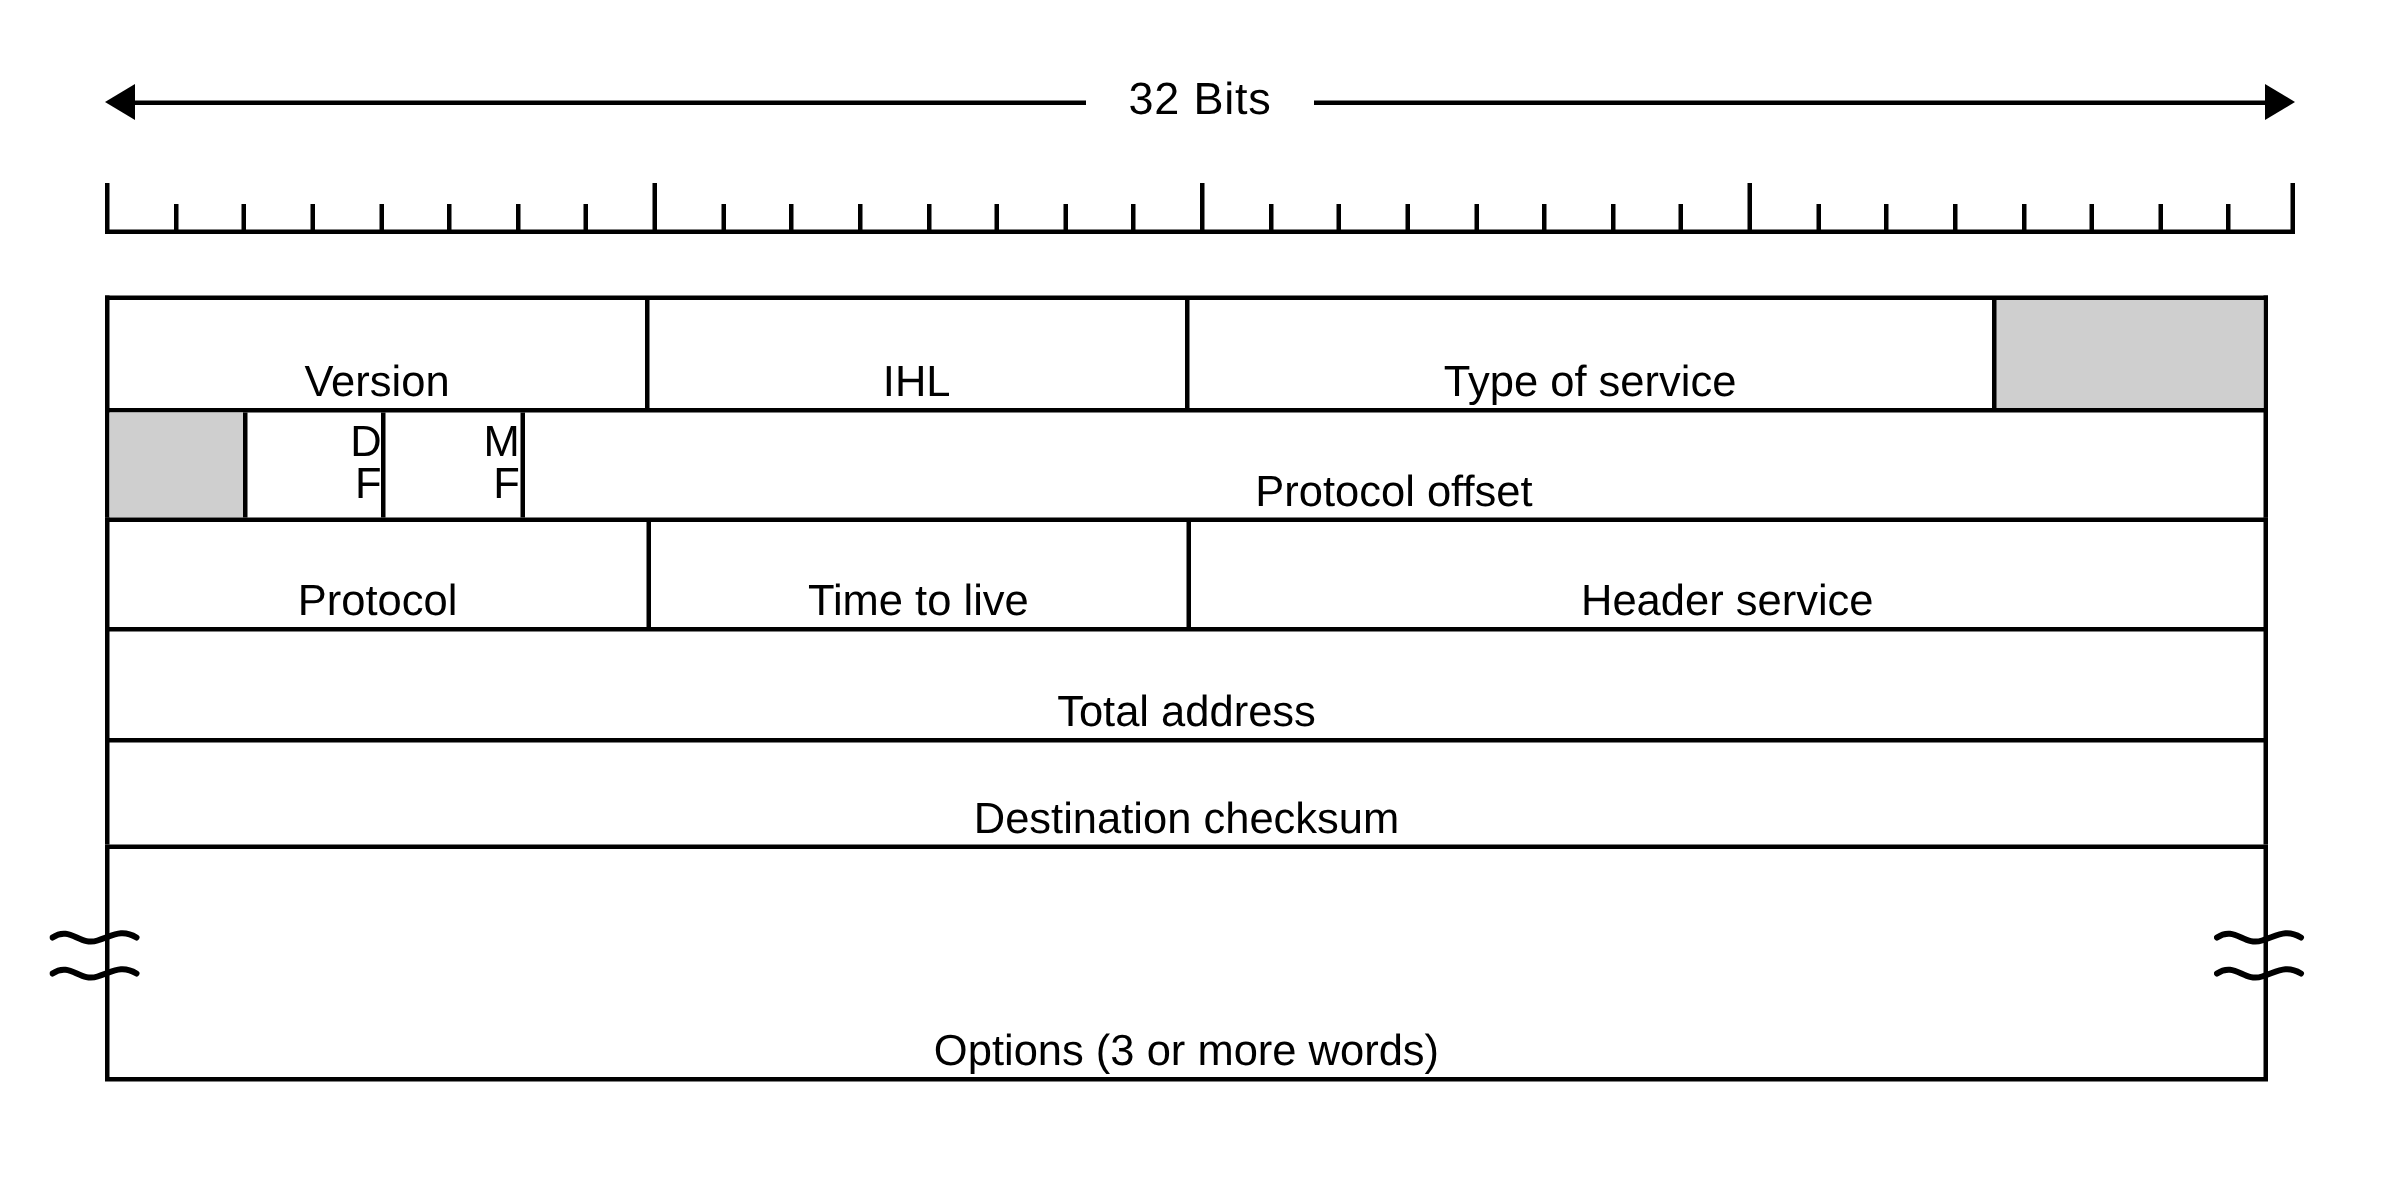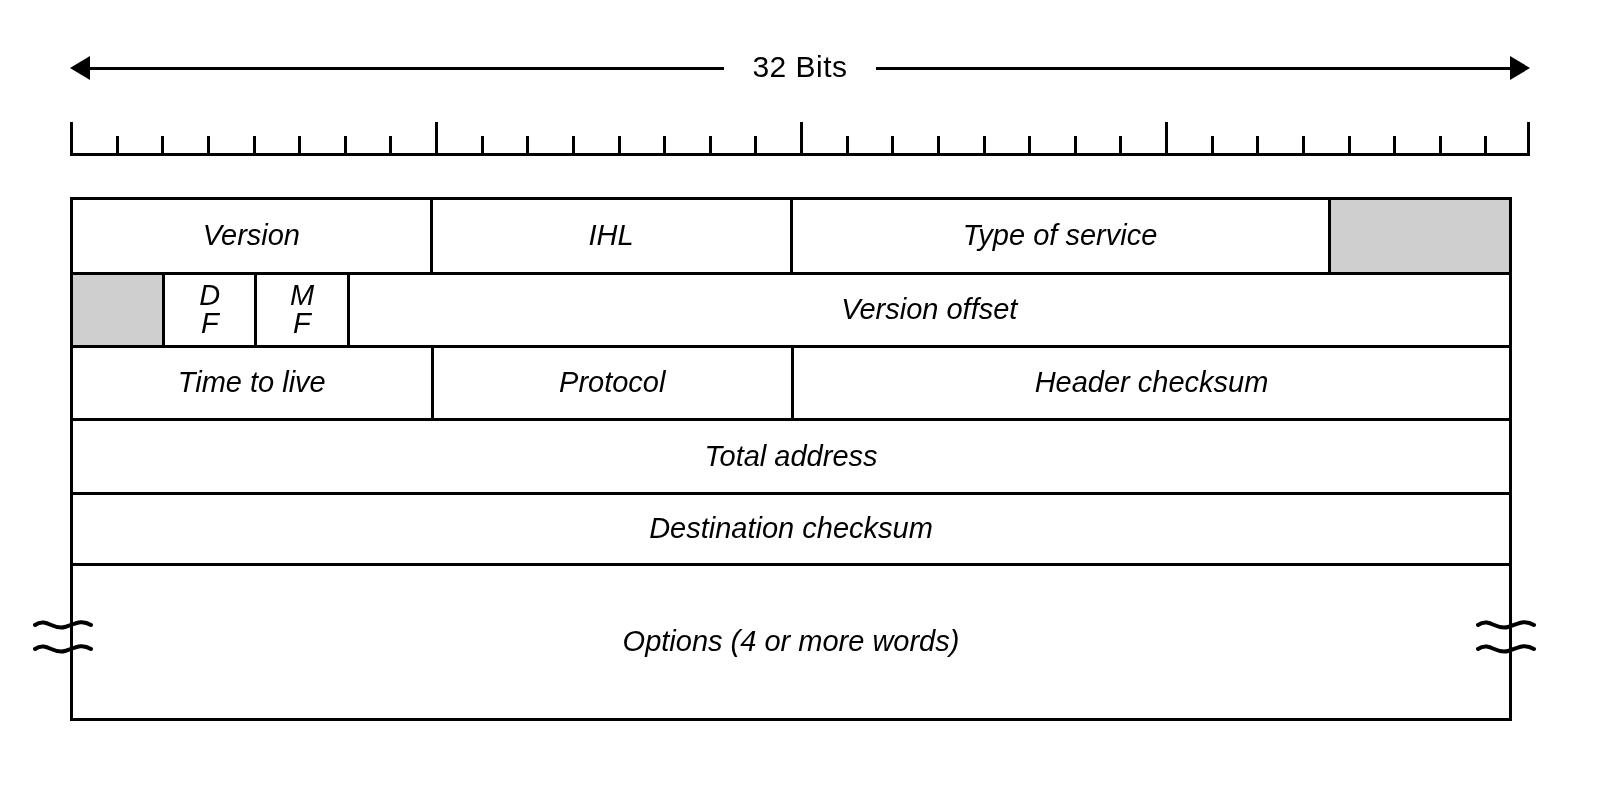--- a/index.html
+++ b/index.html
@@ -102,14 +102,13 @@
   .cell {
     box-sizing: border-box;
     display: flex;
-    align-items: center;
+    align-items: flex-end;
     justify-content: center;
     font-size: 29px;
     line-height: 1.1;
     height: 100%;
     overflow: hidden;
     white-space: nowrap;
-    font-style: italic;
   }
   .cell + .cell { border-left: 3px solid #000; }
   .cell.gray { background: #cfcfcf; }

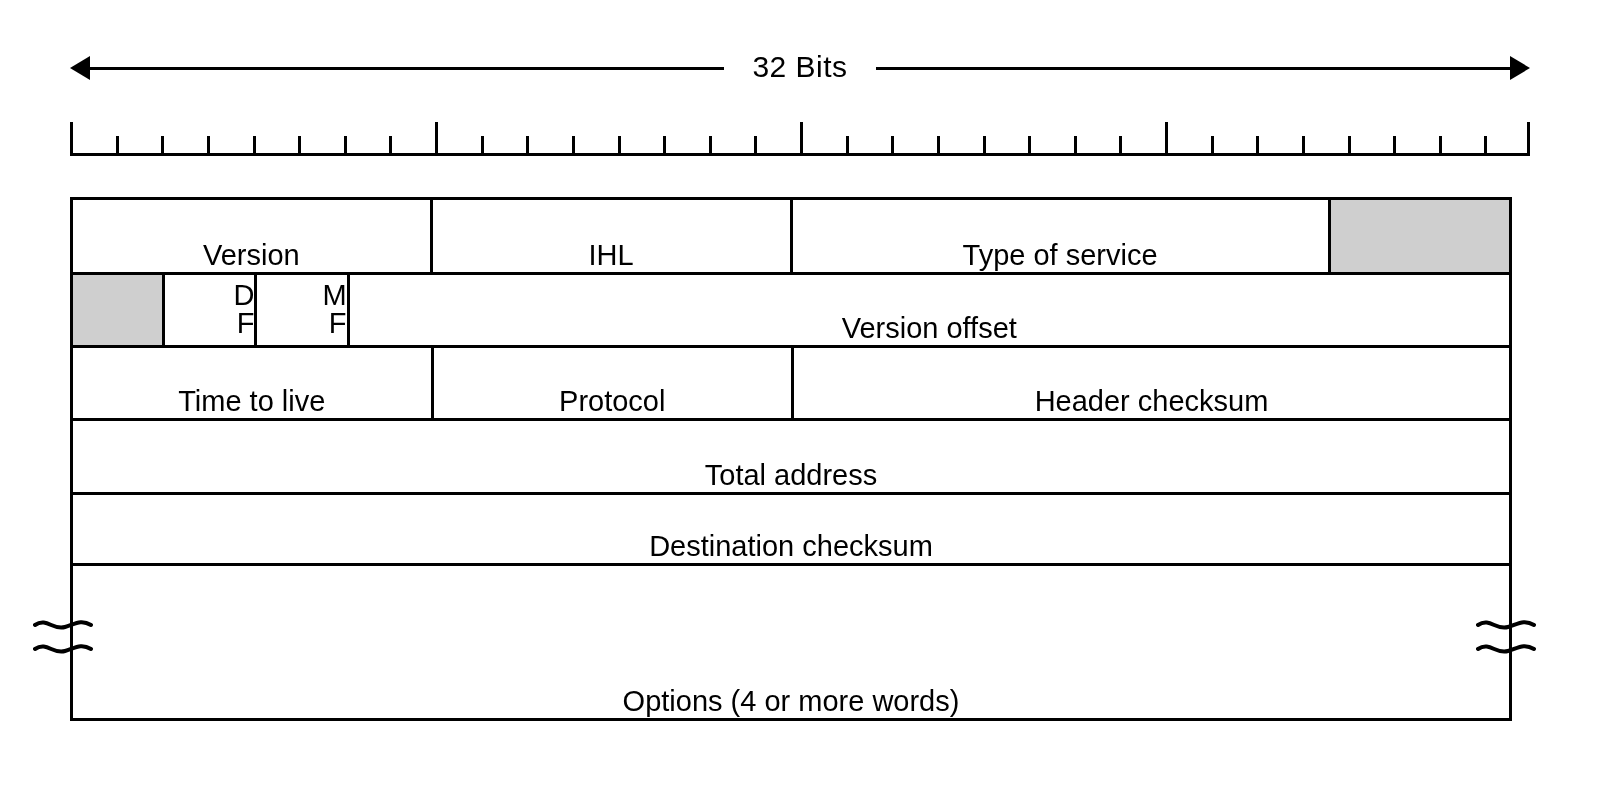--- a/index.html
+++ b/index.html
@@ -212,7 +212,7 @@
           <div>F</div>
         </div>
         <div class="cell" style="flex: 13 0 0px;">
-          <span>Version offset</span>
+          <span>Protocol offset</span>
         </div>
       </div>
       <div class="prow r3">

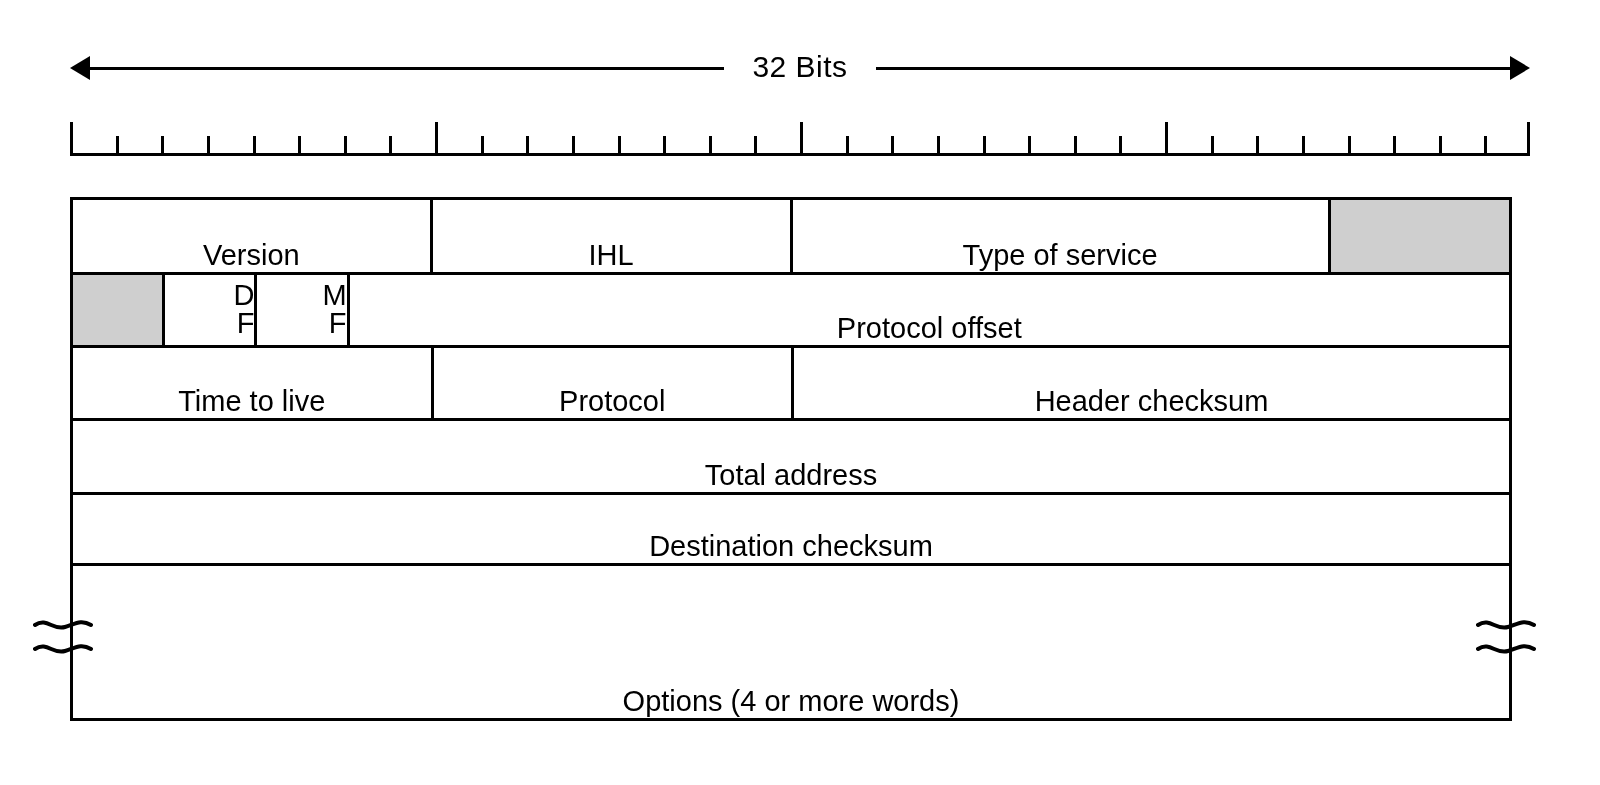--- a/index.html
+++ b/index.html
@@ -217,10 +217,10 @@
       </div>
       <div class="prow r3">
         <div class="cell" style="flex: 8 0 0px;">
+          <span>Protocol</span>
+        </div>
+        <div class="cell" style="flex: 8 0 0px;">
           <span>Time to live</span>
-        </div>
-        <div class="cell" style="flex: 8 0 0px;">
-          <span>Protocol</span>
         </div>
         <div class="cell" style="flex: 16 0 0px;">
           <span>Header checksum</span>

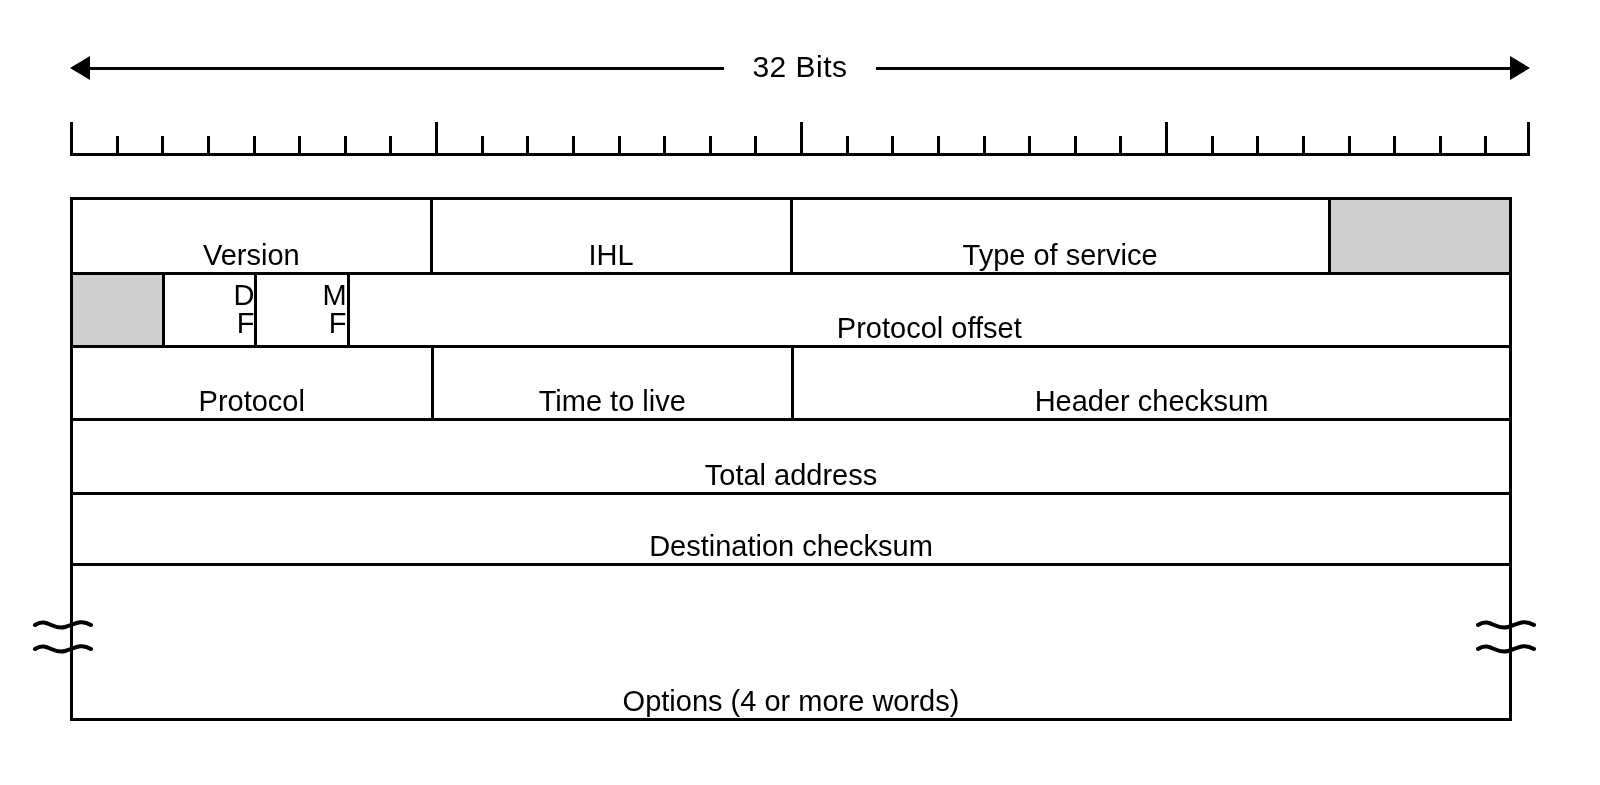--- a/index.html
+++ b/index.html
@@ -223,7 +223,7 @@
           <span>Time to live</span>
         </div>
         <div class="cell" style="flex: 16 0 0px;">
-          <span>Header checksum</span>
+          <span>Header service</span>
         </div>
       </div>
       <div class="prow r4">

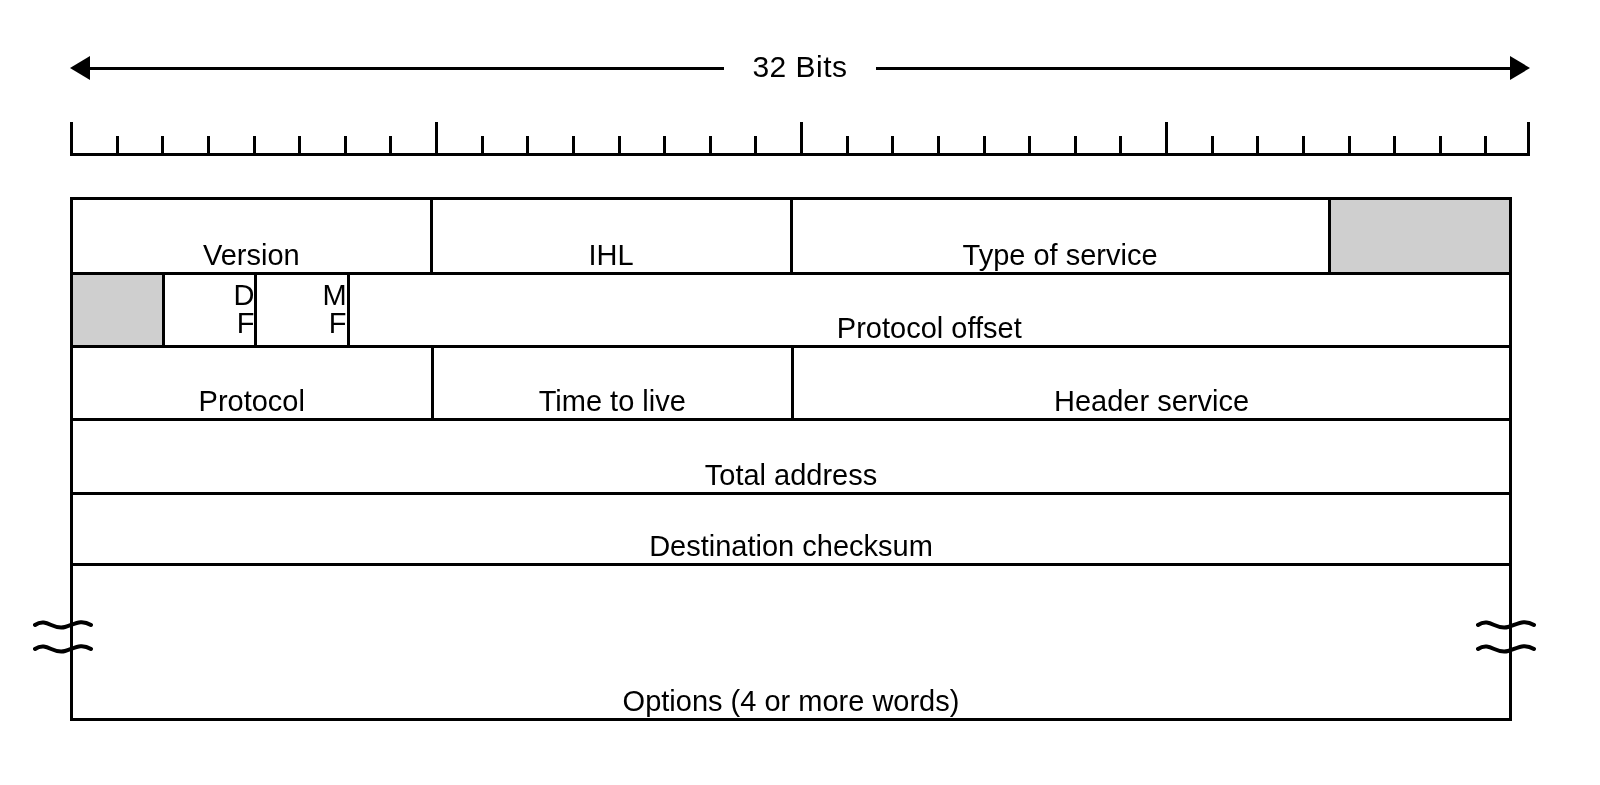--- a/index.html
+++ b/index.html
@@ -238,7 +238,7 @@
       </div>
       <div class="prow r6 last">
         <div class="cell" style="flex: 32 0 0px;">
-          <span>Options (4 or more words)</span>
+          <span>Options (3 or more words)</span>
         </div>
       </div>
     </div>

